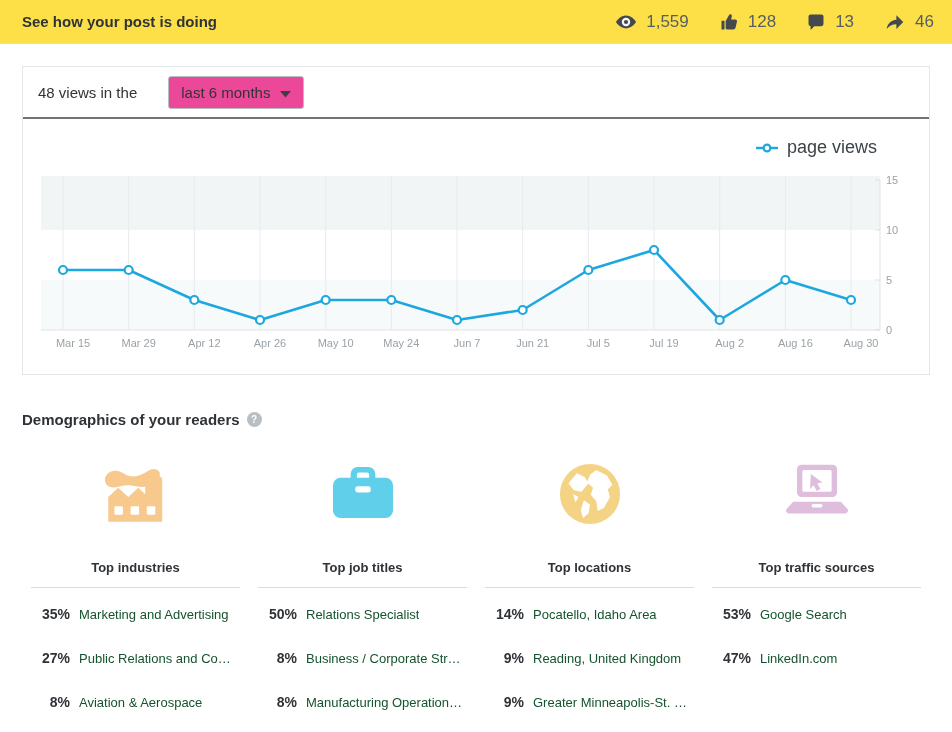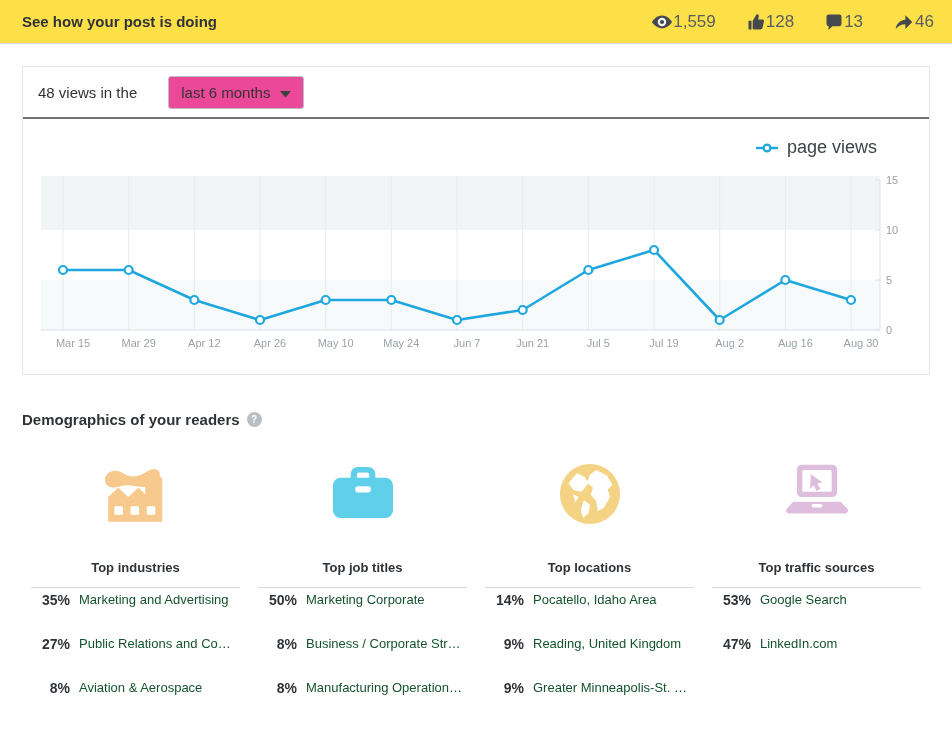--- a/index.html
+++ b/index.html
@@ -10,7 +10,7 @@
             display:flex; align-items:center; justify-content:space-between; padding:0 18px 0 22px; }
   .topbar-title { font-size:15px; font-weight:bold; color:#2f3337; }
   .stats { display:flex; align-items:center; gap:30px; }
-  .stat { display:flex; align-items:center; }
+  .stat { display:flex; align-items:center; gap:9px; }
   .stat svg { display:block; }
   .stat-value { font-size:17px; color:#585e63; }
 

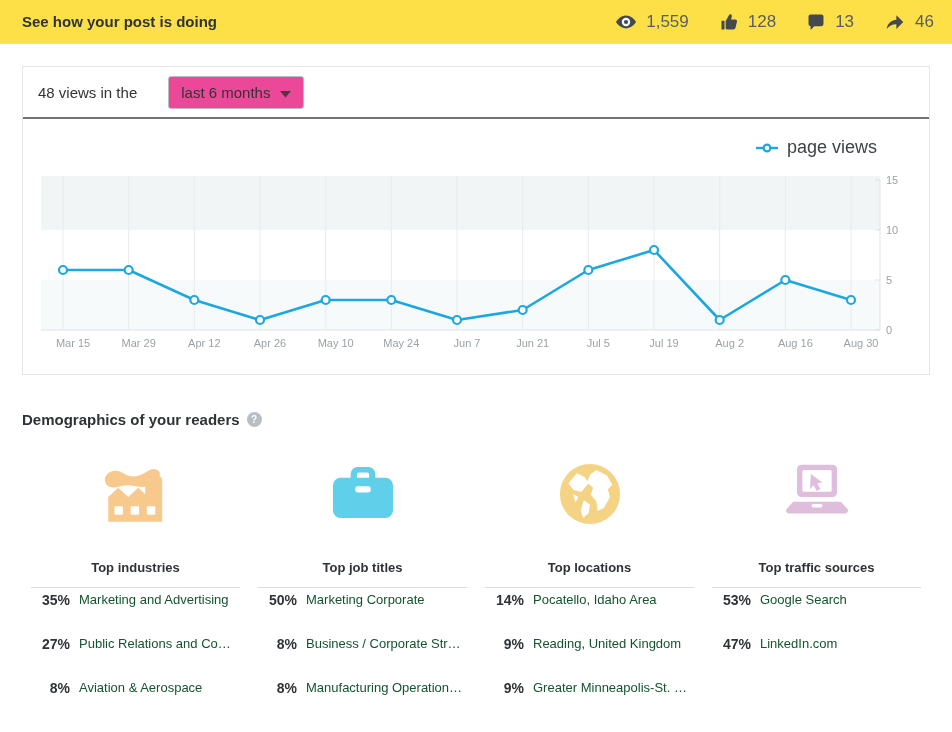--- a/index.html
+++ b/index.html
@@ -37,7 +37,7 @@
   .demo-icon-box { height:84px; display:flex; align-items:flex-start; justify-content:center; }
   .demo-col-title { text-align:center; font-size:13px; font-weight:bold; color:#2f3337; margin-top:20px; }
   .demo-divider { border-bottom:1px solid #d8dcdf; margin:12px 9px 4px 9px; }
-  .demo-row { display:flex; align-items:flex-start; height:44px; }
+  .demo-row { display:flex; align-items:center; height:44px; }
   .demo-pct { width:48px; text-align:right; font-size:14px; font-weight:bold; color:#2f3337; }
   .demo-label { margin-left:9px; font-size:13px; color:#14532d; white-space:nowrap; overflow:hidden; text-overflow:ellipsis; }
 

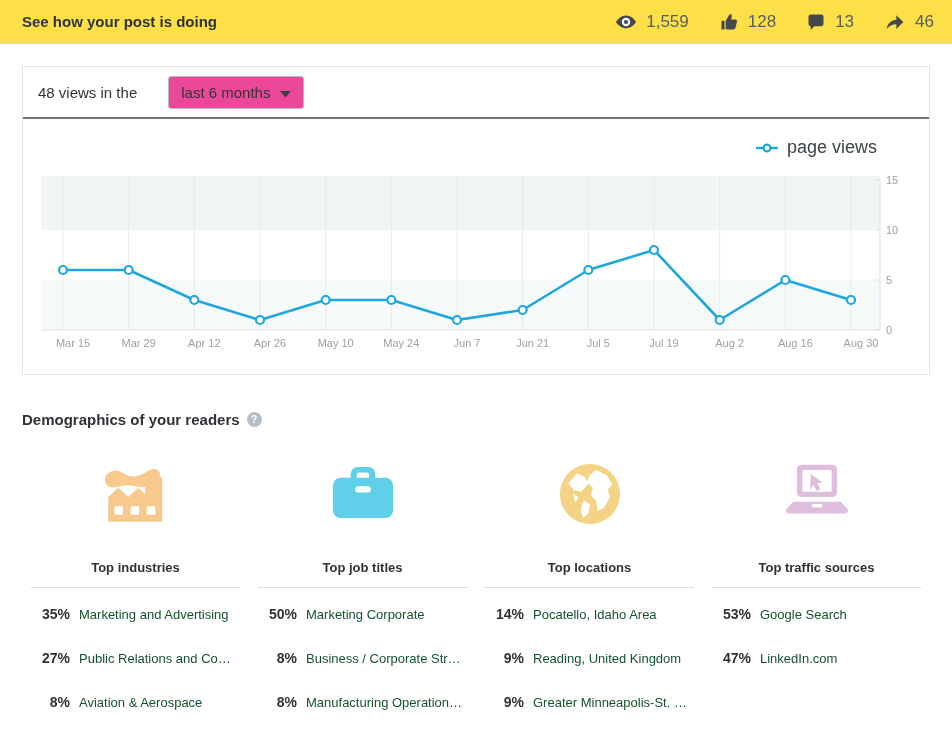--- a/index.html
+++ b/index.html
@@ -212,7 +212,7 @@
       <div class="demo-divider"></div>
       <div class="demo-row">
         <span class="demo-pct">50%</span>
-        <span class="demo-label">Marketing Corporate</span>
+        <span class="demo-label">Relations Specialist</span>
       </div>
       <div class="demo-row">
         <span class="demo-pct">8%</span>

